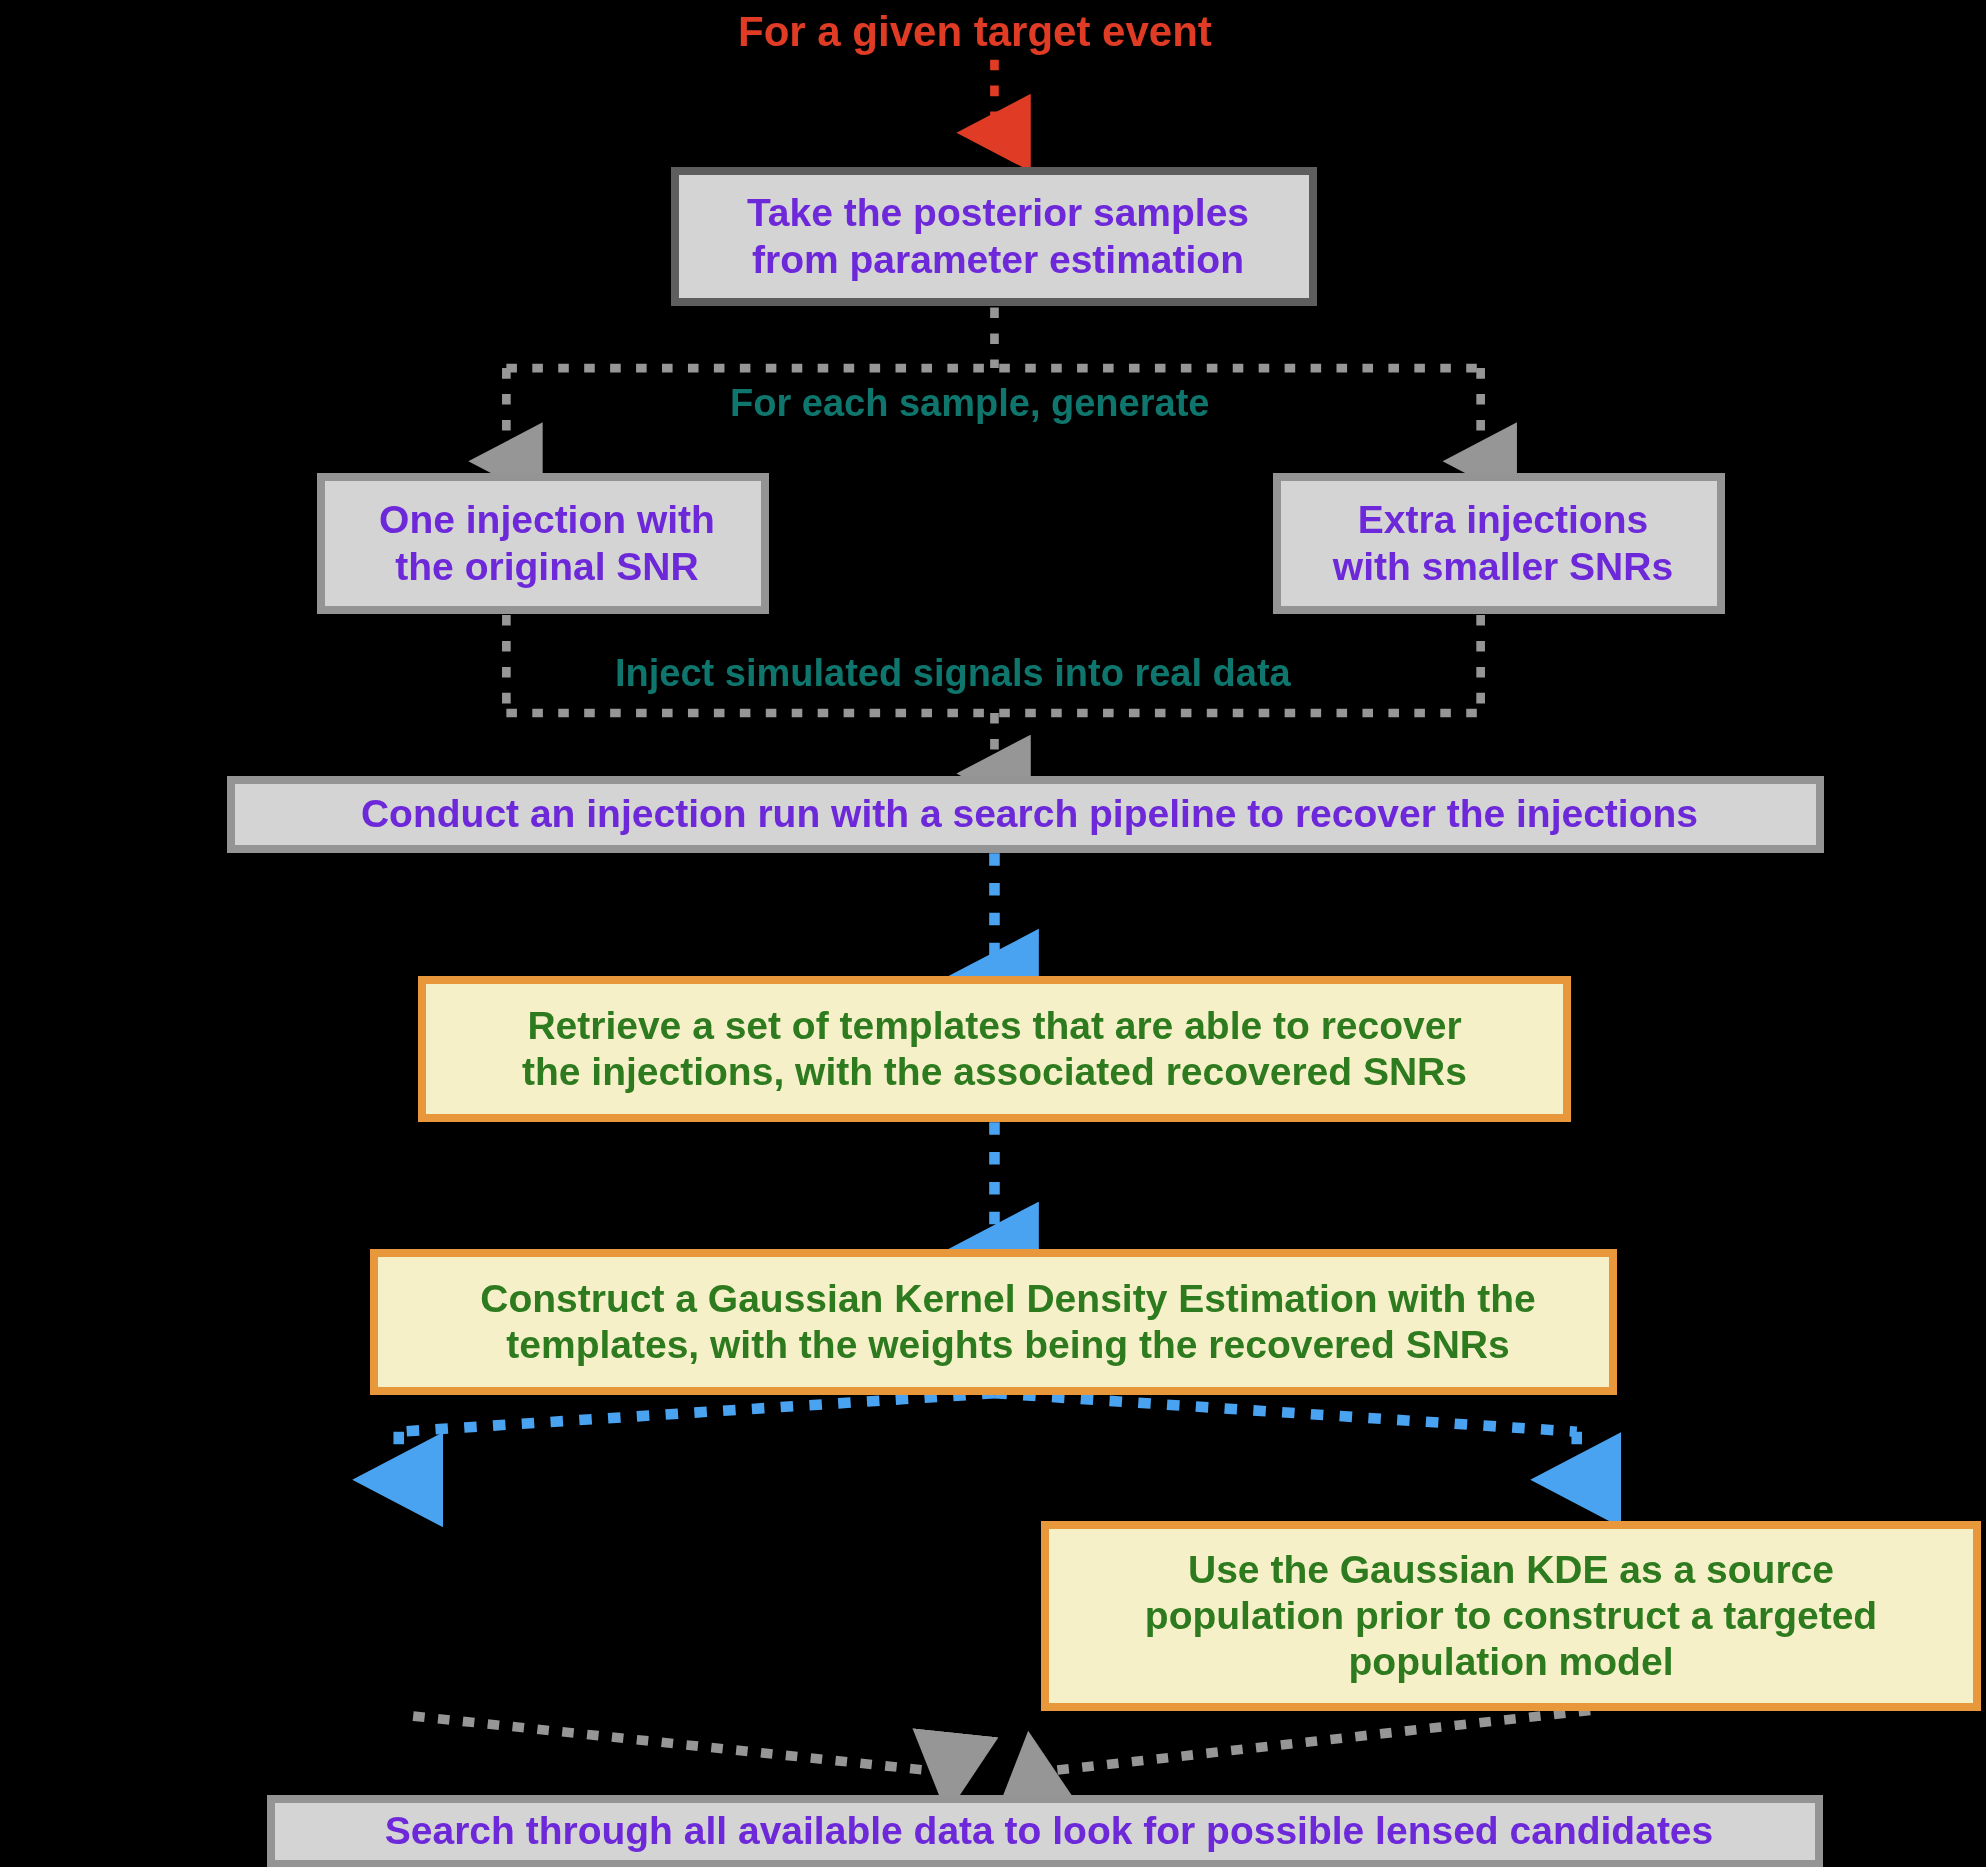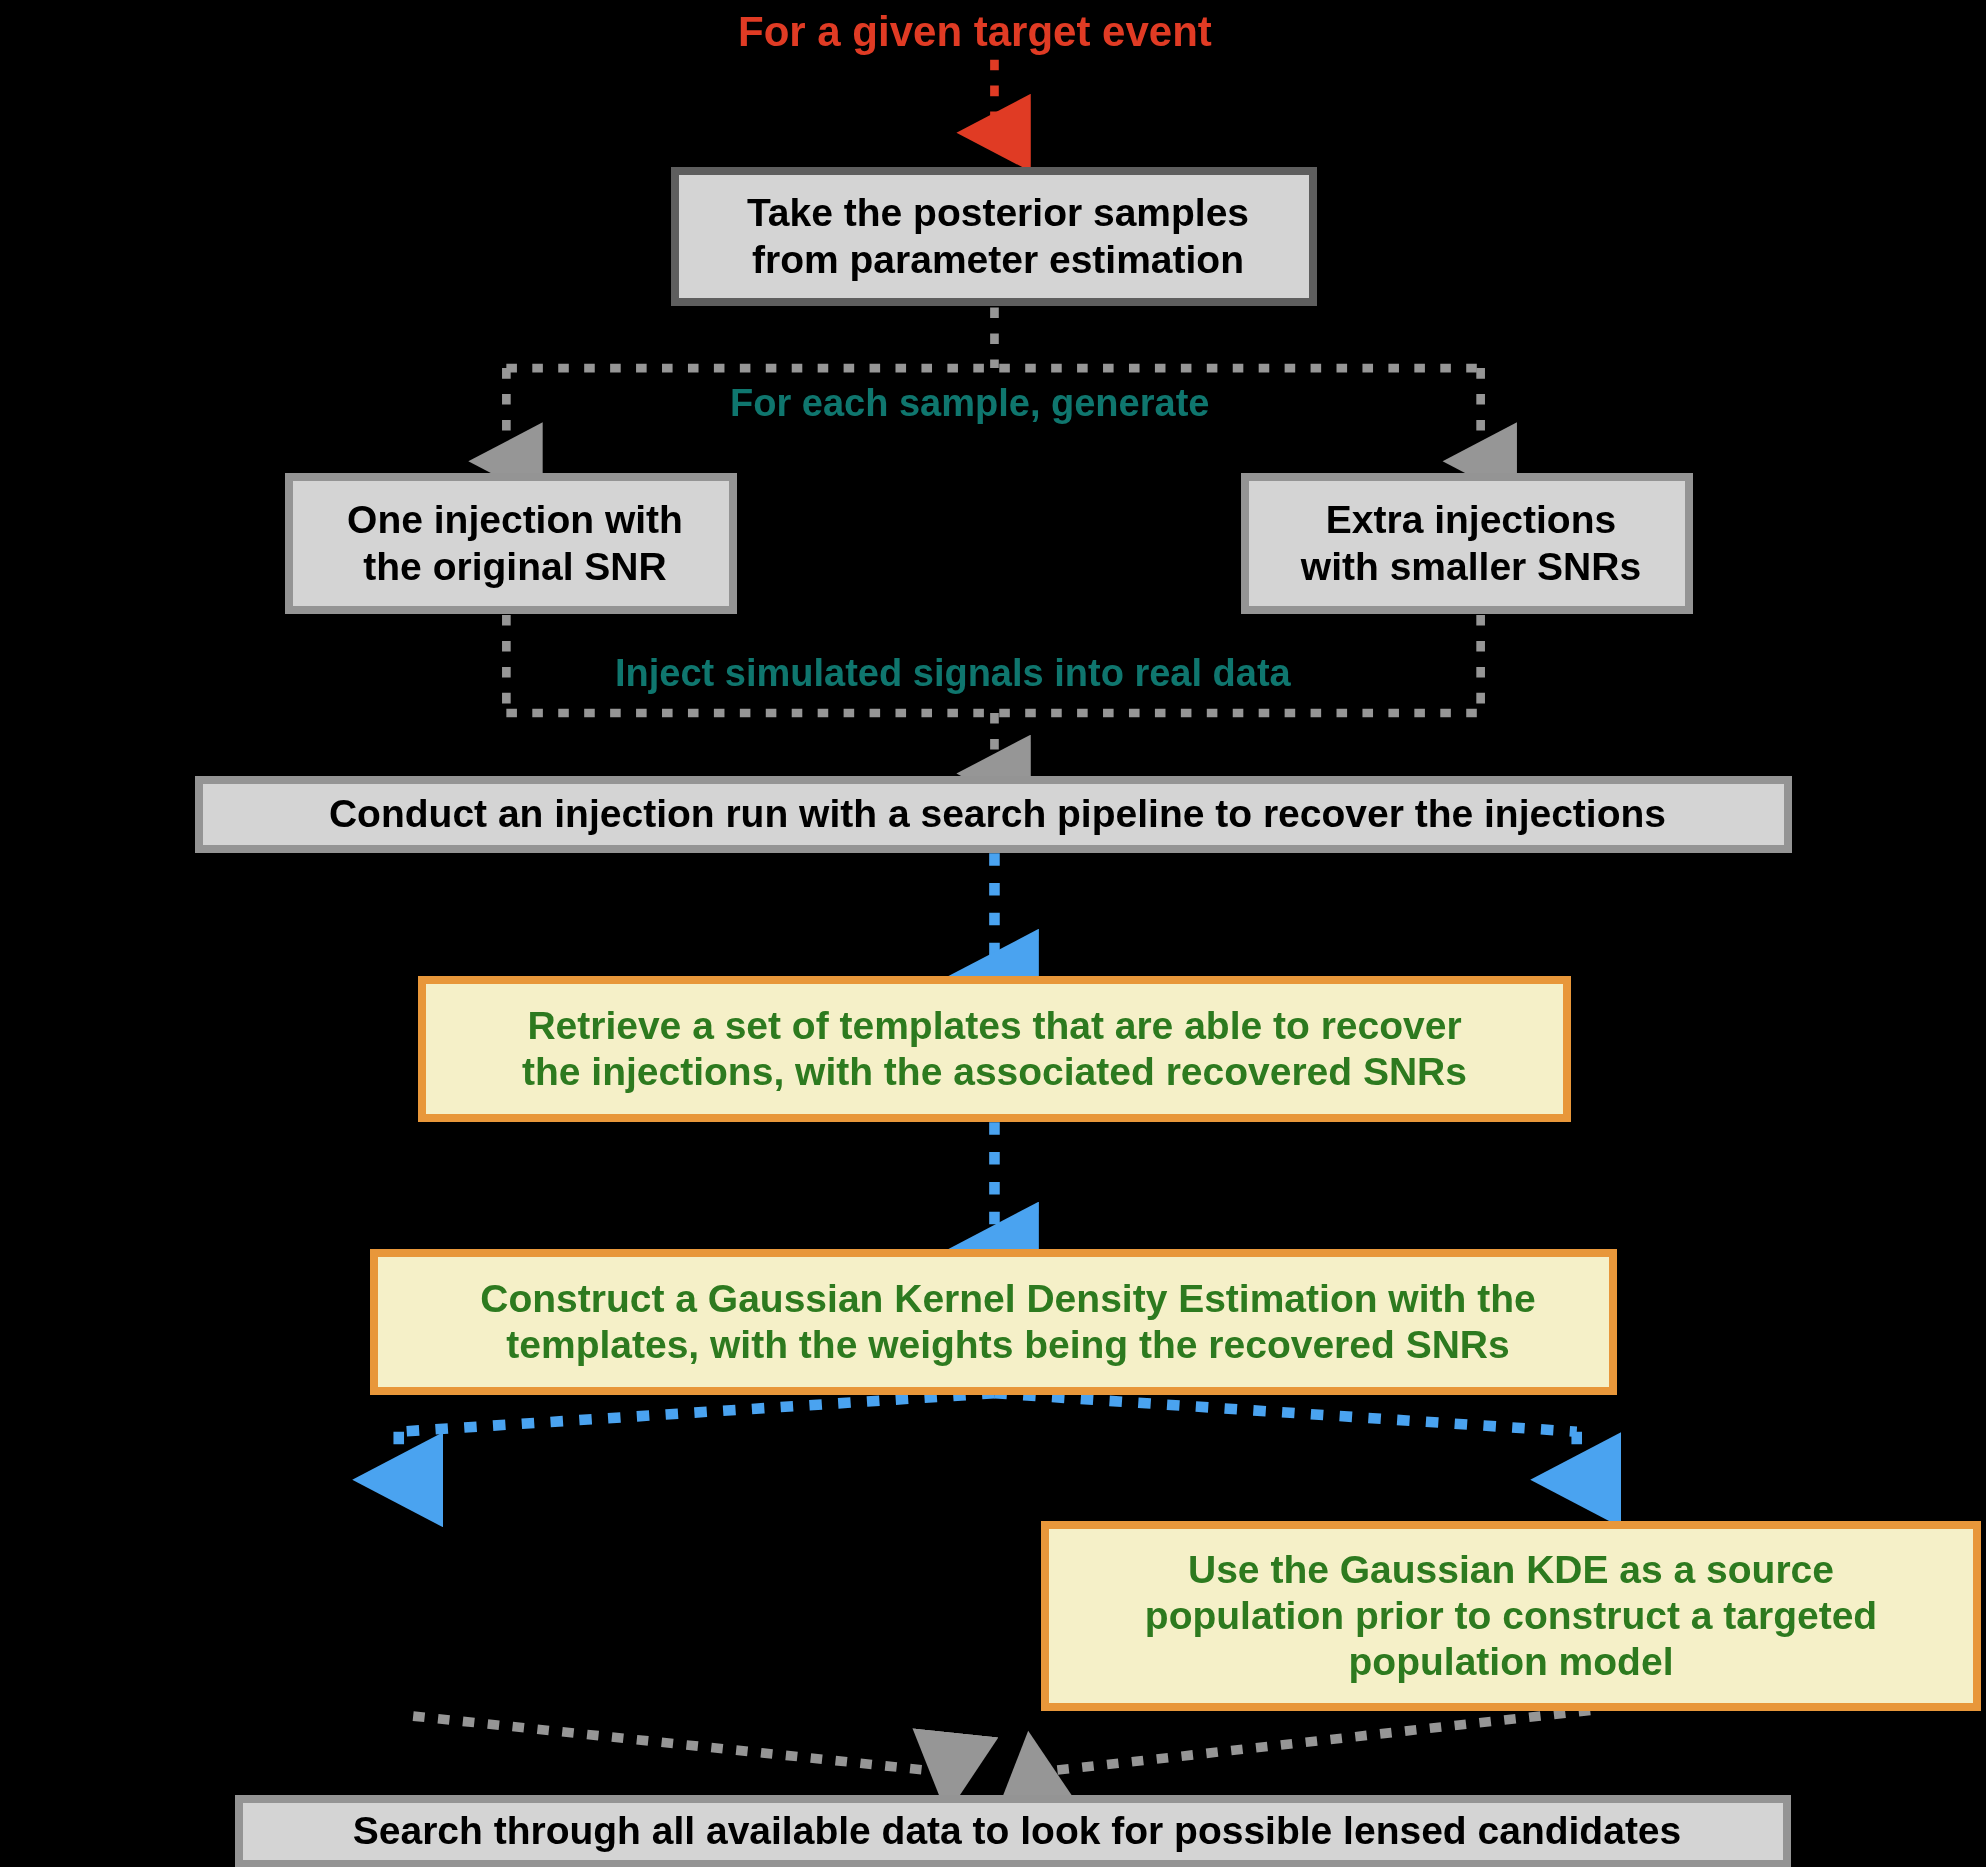--- a/index.html
+++ b/index.html
@@ -33,7 +33,7 @@
   
   .gray-box {
     background: #d4d4d4;
-    color: #000000;
+    color: #6d28d9;
     padding-left: 8px;
   }
   .gray-box.dark-border { border: 8.6px solid #5e5e5e; }

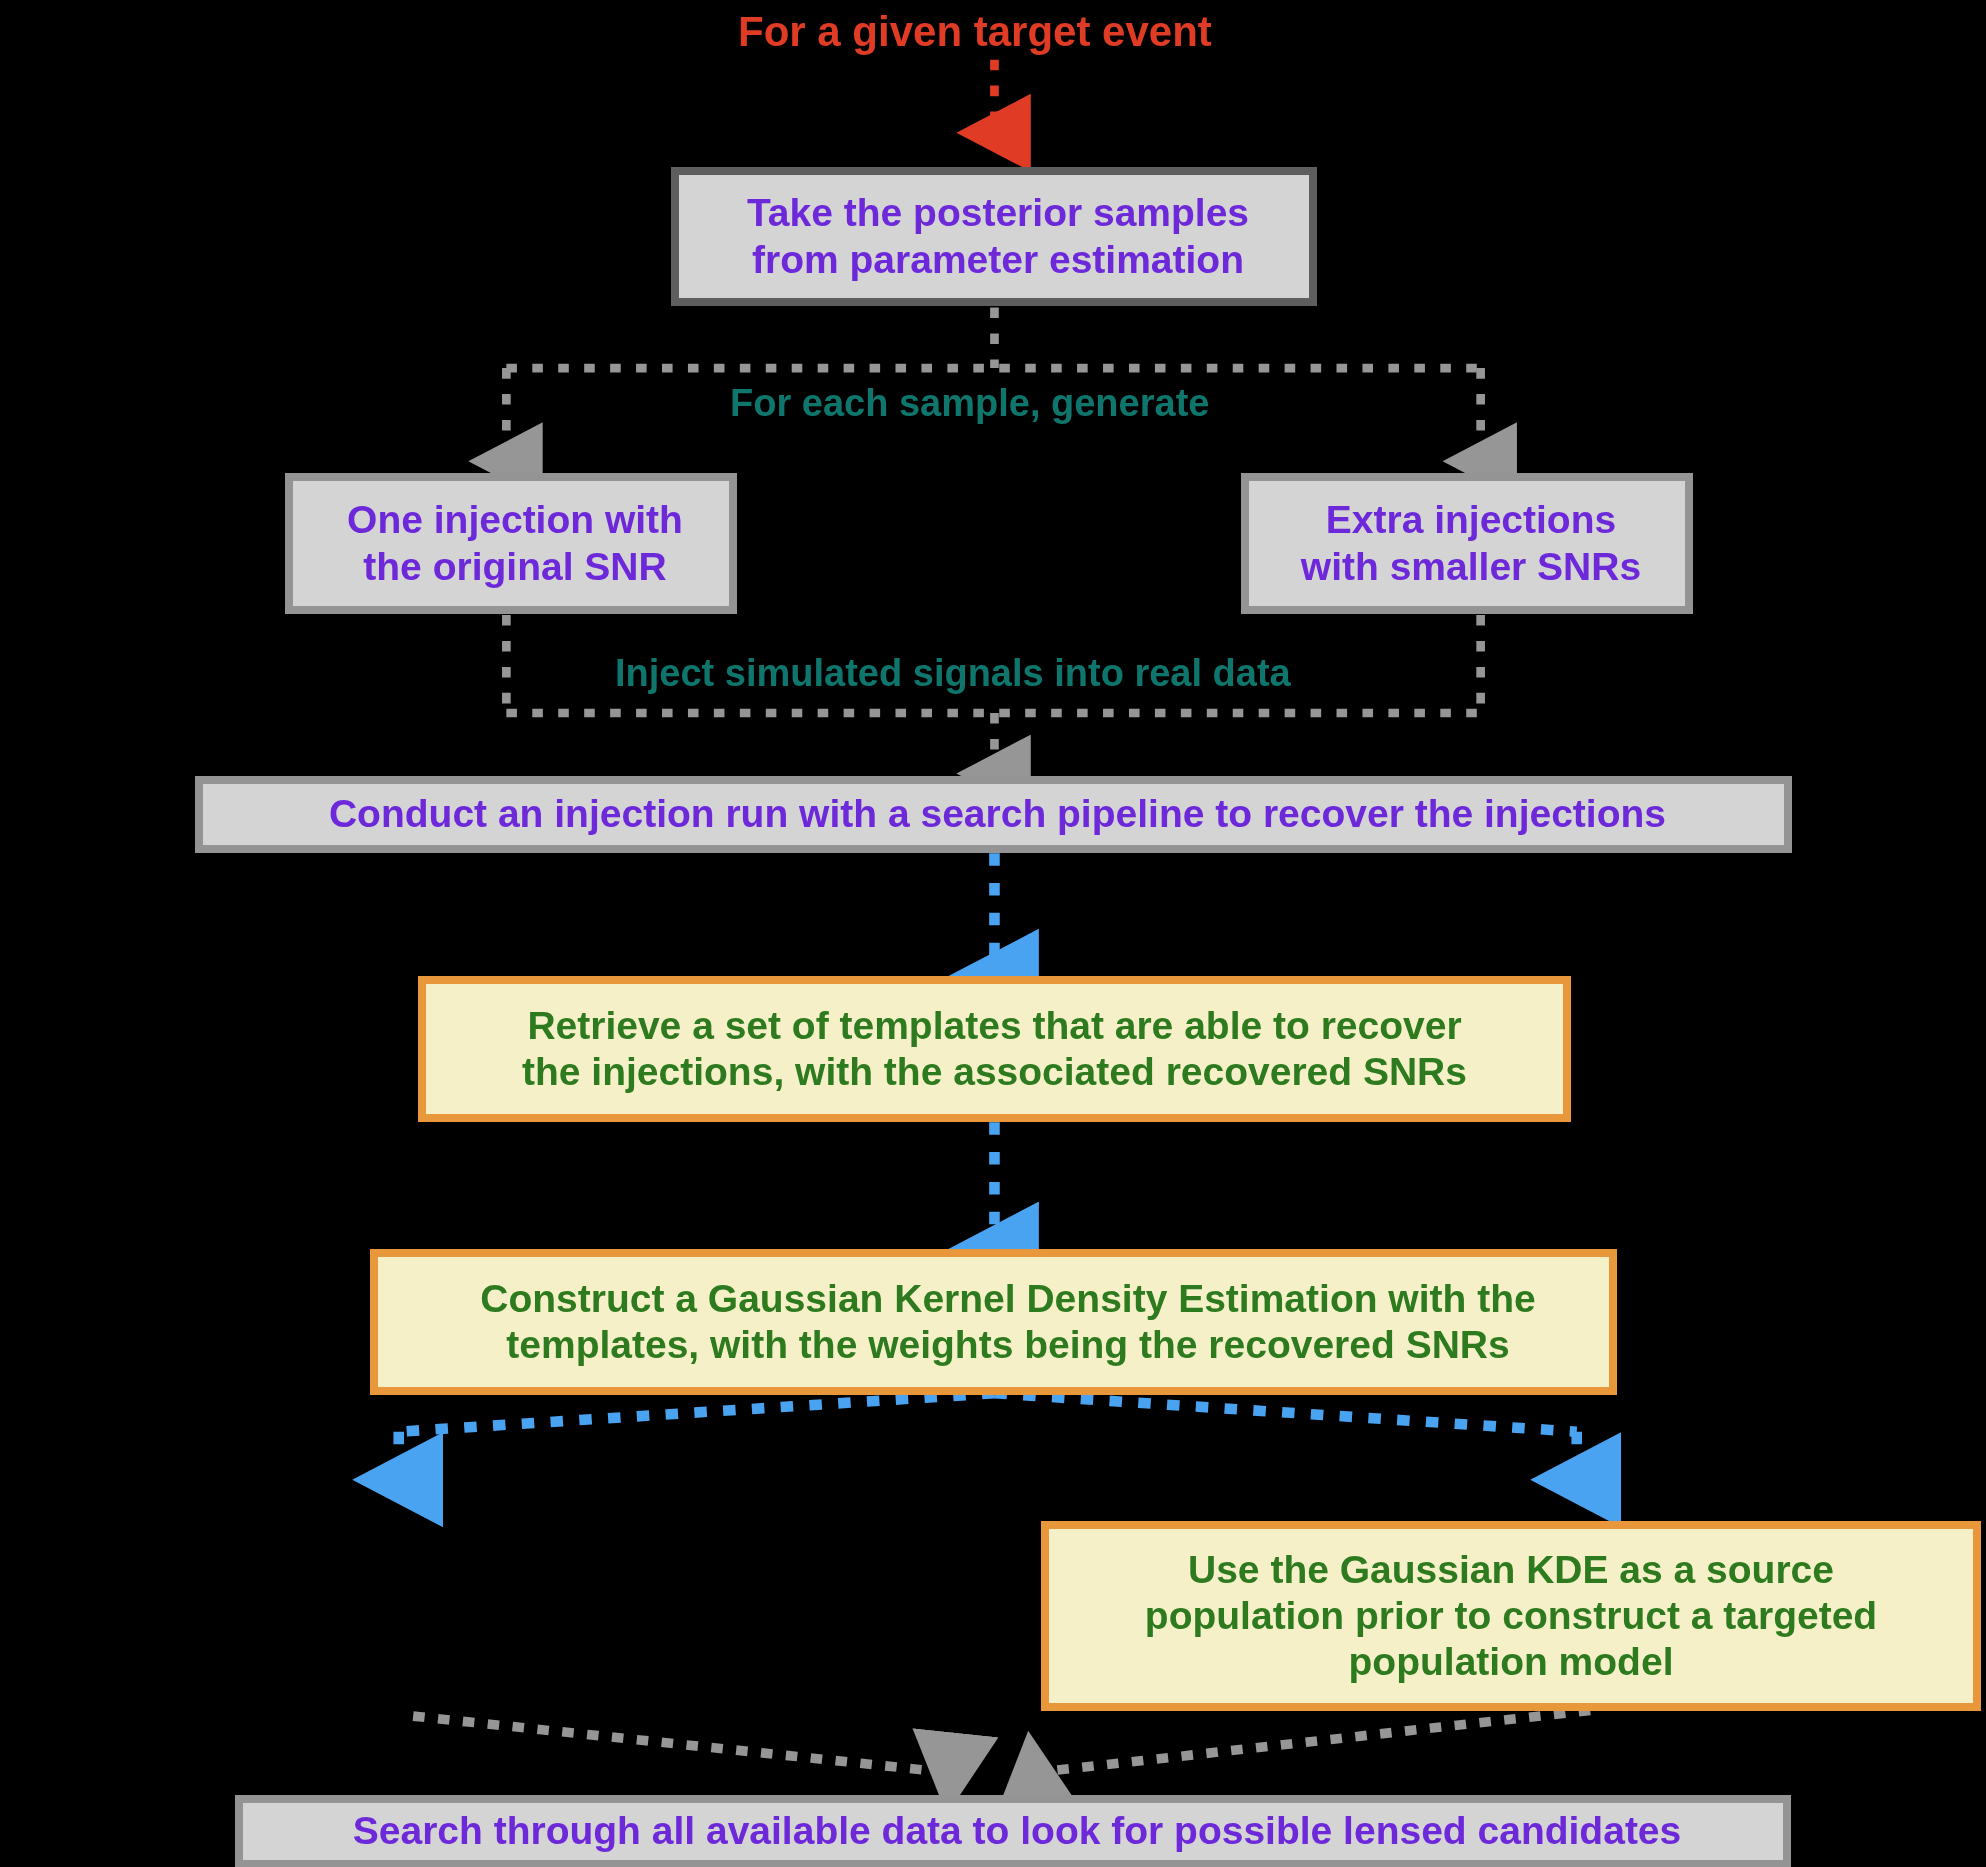--- a/index.html
+++ b/index.html
@@ -37,7 +37,7 @@
     padding-left: 8px;
   }
   .gray-box.dark-border { border: 8.6px solid #5e5e5e; }
-  .gray-box.mid-border  { border: 8.6px solid #949494; }
+  .gray-box.mid-border  { border: 8.6px solid #949494; margin-left: 32px; }
 
   
   .yellow-box {

